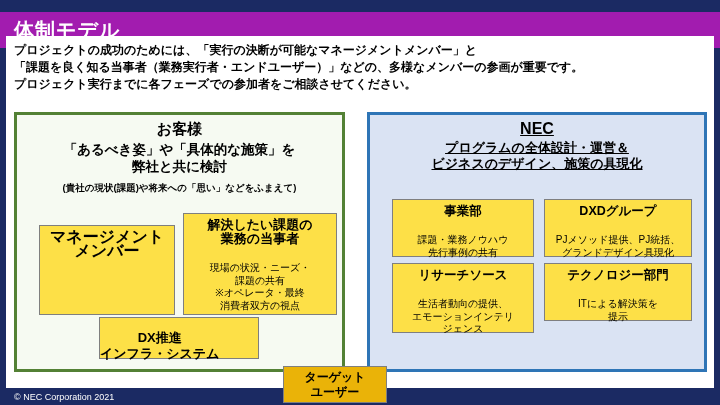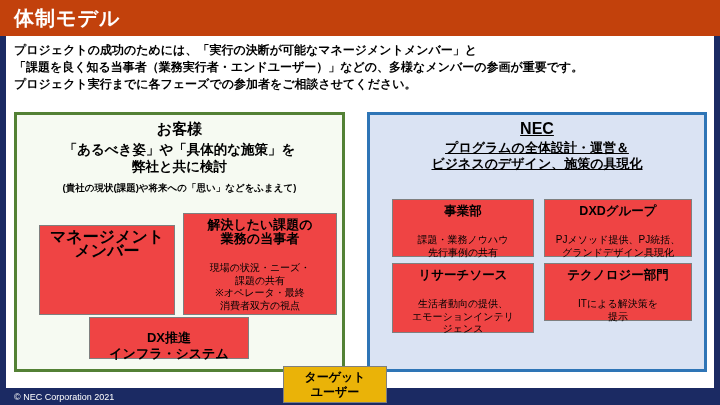--- a/index.html
+++ b/index.html
@@ -12,8 +12,8 @@
     color:#000;
   }
   .topbar {
-    position:absolute; top:0; left:0; width:720px; height:36px;
-    background:#c2410c;
+    position:absolute; top:12px; left:0; width:720px; height:36px;
+    background:#a21caf;
   }
   .slide-title {
     position:absolute; left:14px; top:5px;

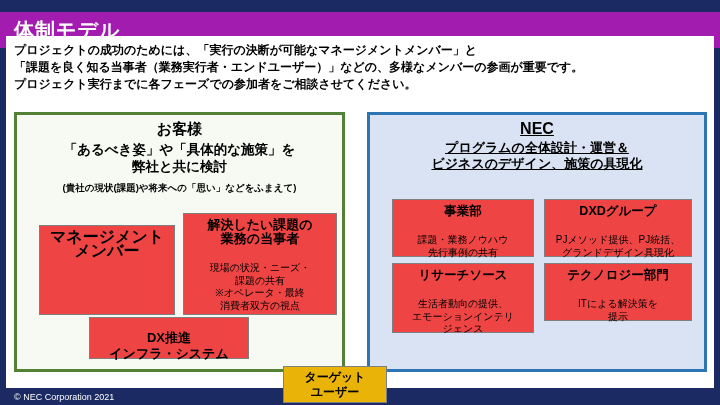--- a/index.html
+++ b/index.html
@@ -53,7 +53,7 @@
     text-align:center; font-weight:bold; font-size:9.5px; margin-top:7px;
   }
   .whitebox {
-    position:absolute; background:#ef4444; border:1px solid #7f7f7f;
+    position:absolute; background:#fde047; border:1px solid #7f7f7f;
     text-align:center; padding-top:4px;
   }
   .whitebox .box-title {

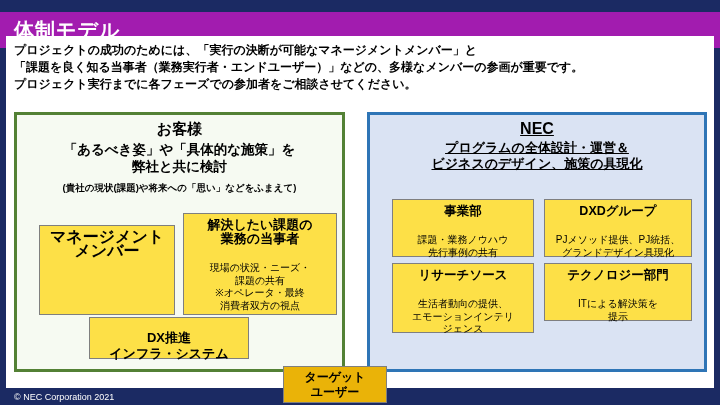--- a/index.html
+++ b/index.html
@@ -67,8 +67,8 @@
   .stake-box .box-title { font-size:13px; }
   .stake-box .box-body { font-size:10px; line-height:12.5px; }
   .dx-box {
-    left:72px; top:202px; width:160px; height:42px;
-    display:flex; align-items:center; justify-content:center; padding-top:16px;
+    left:82px; top:202px; width:160px; height:42px;
+    display:flex; align-items:center; justify-content:flex-start; padding-top:16px;
   }
   .dx-box .box-title { font-size:13px; line-height:16px; }
   .nec-grid-box .box-title { font-size:12.5px; }

